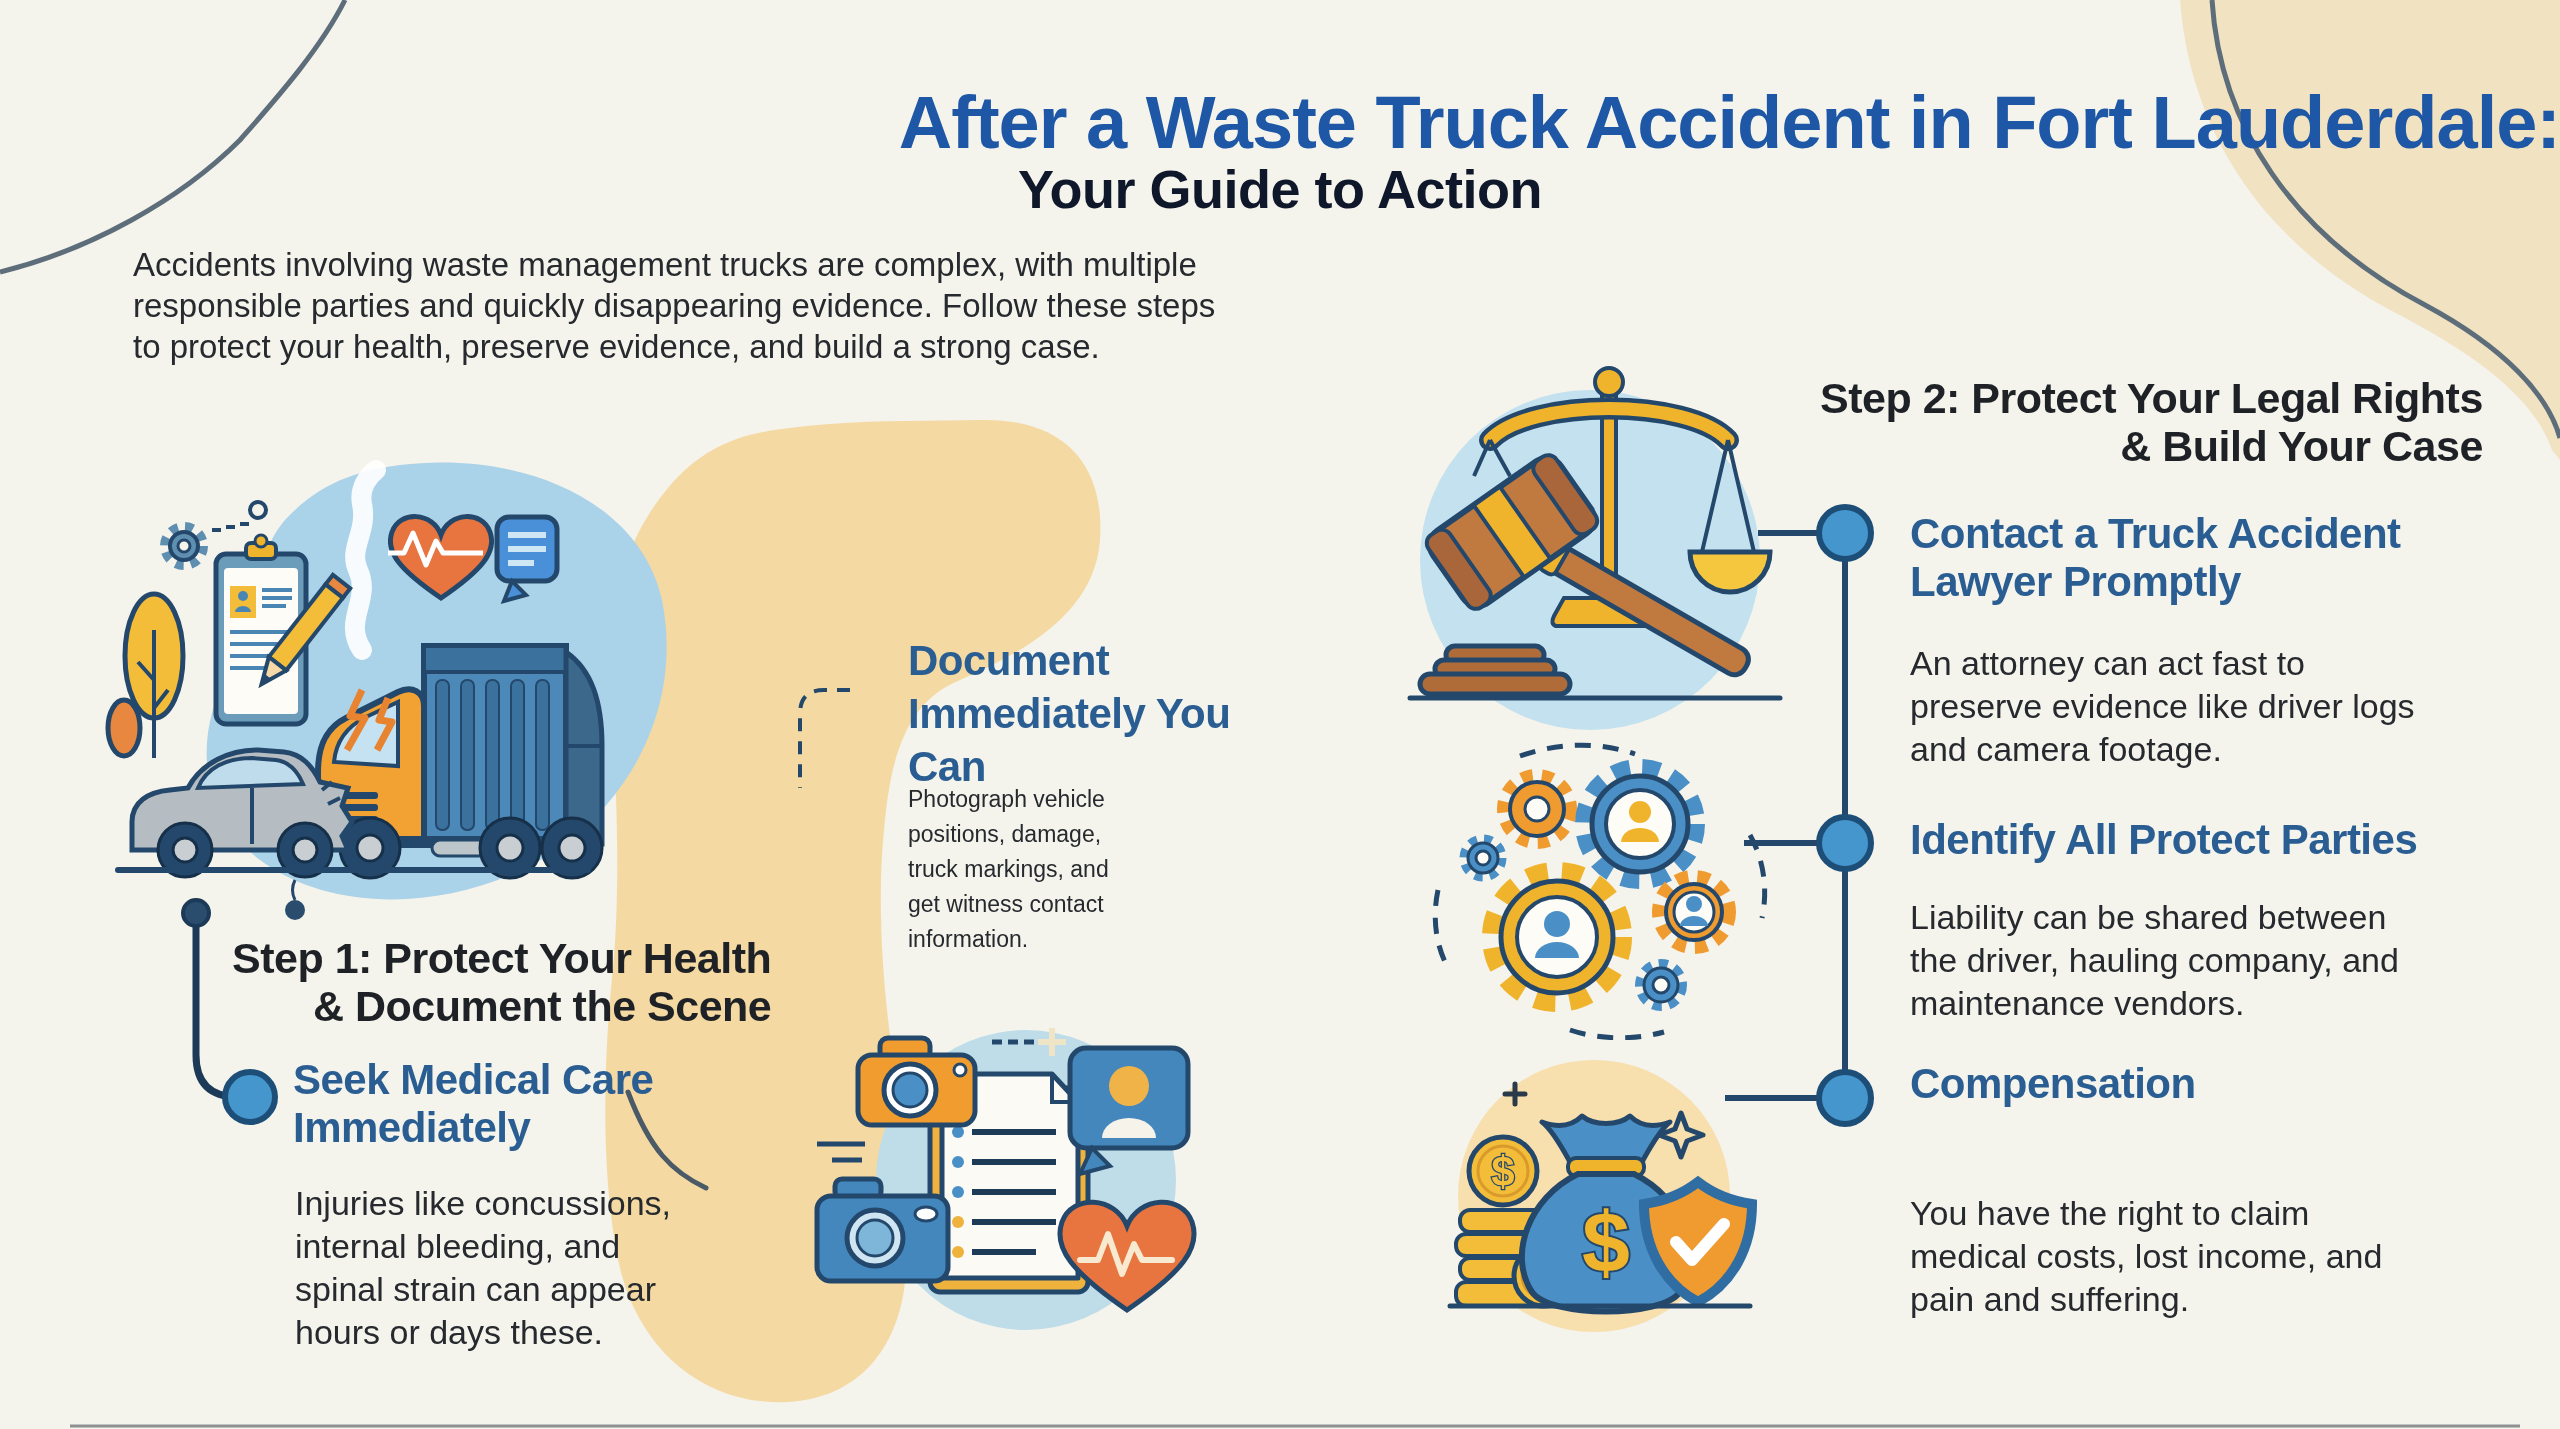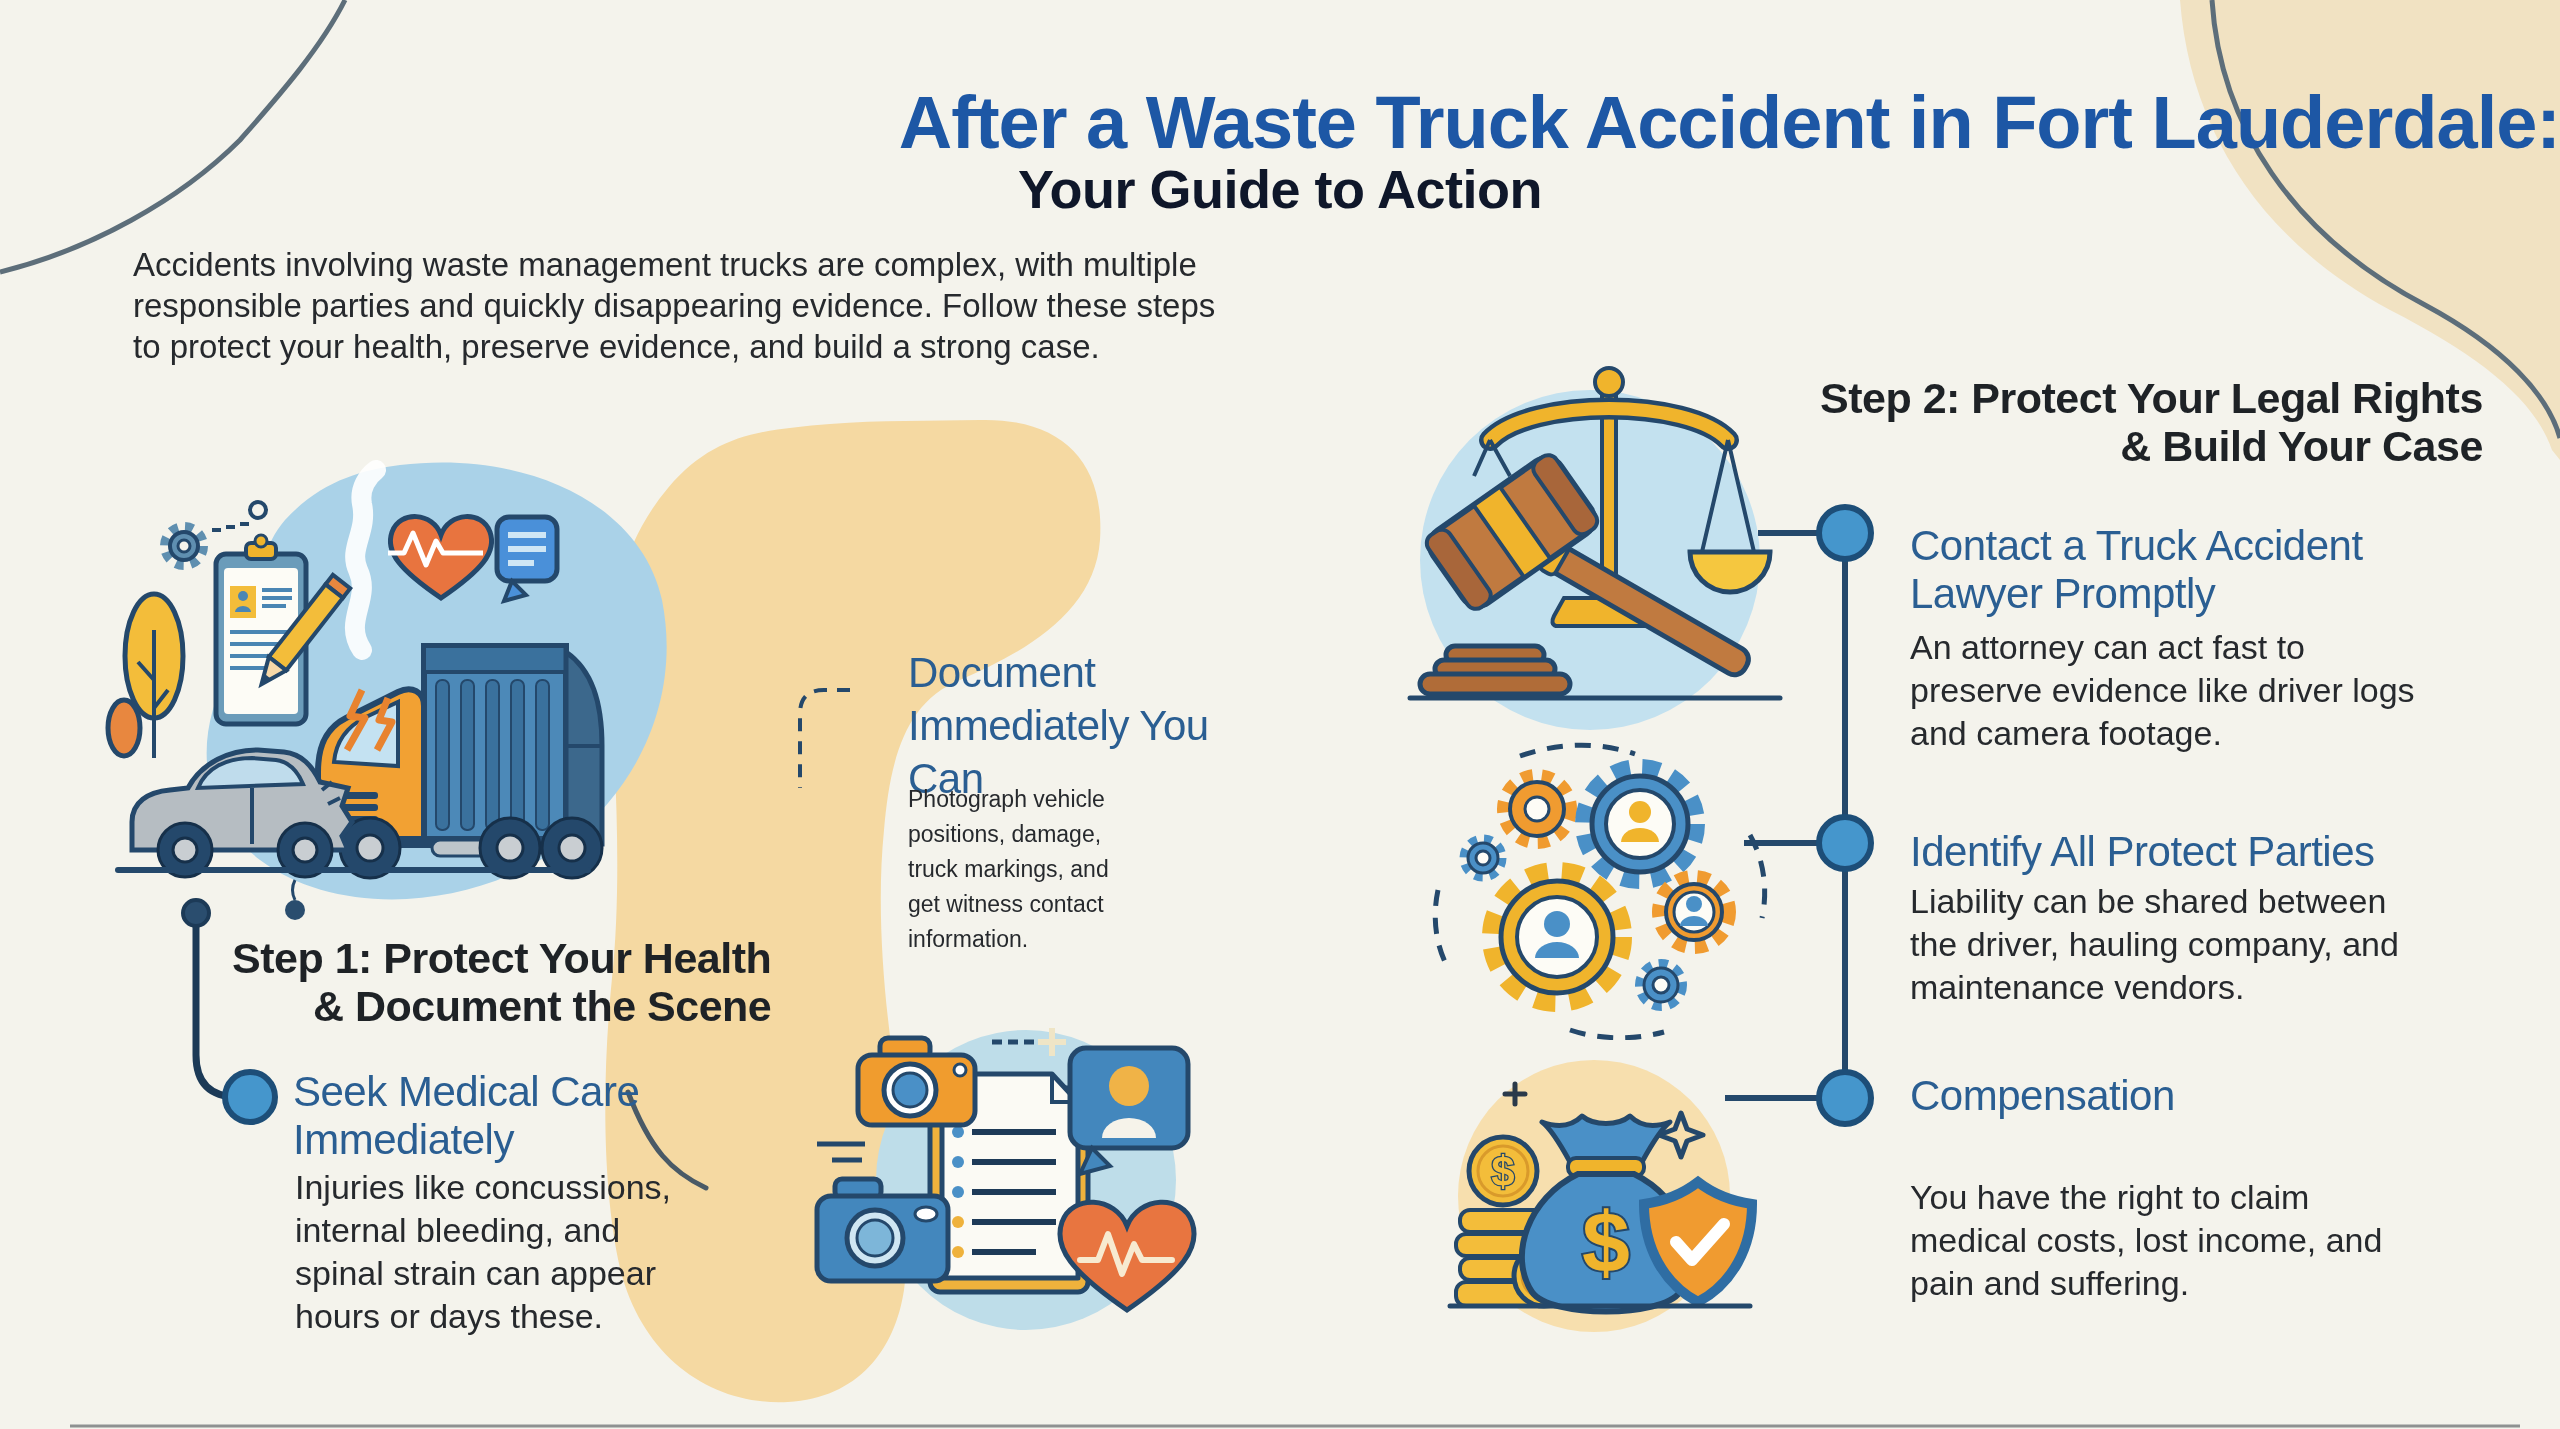--- a/index.html
+++ b/index.html
@@ -13,7 +13,7 @@
           color:#0f172a;letter-spacing:-0.5px;}
   .intro{left:133px;top:244px;font-size:33px;line-height:41px;color:#26292d;}
   .step-heading{font-size:43px;line-height:48px;font-weight:bold;color:#1e2226;letter-spacing:-0.5px;text-align:right;}
-  .item-heading{font-size:42px;line-height:48px;font-weight:normal;color:#2a5e92;letter-spacing:-0.5px;margin-top:12px;}
+  .item-heading{font-size:42px;line-height:48px;font-weight:bold;color:#2a5e92;letter-spacing:-0.5px;}
   .item-body{font-size:34px;line-height:43px;color:#26292d;}
   .doc-body{font-size:23px;line-height:35px;color:#26292d;}
   svg{display:block;}

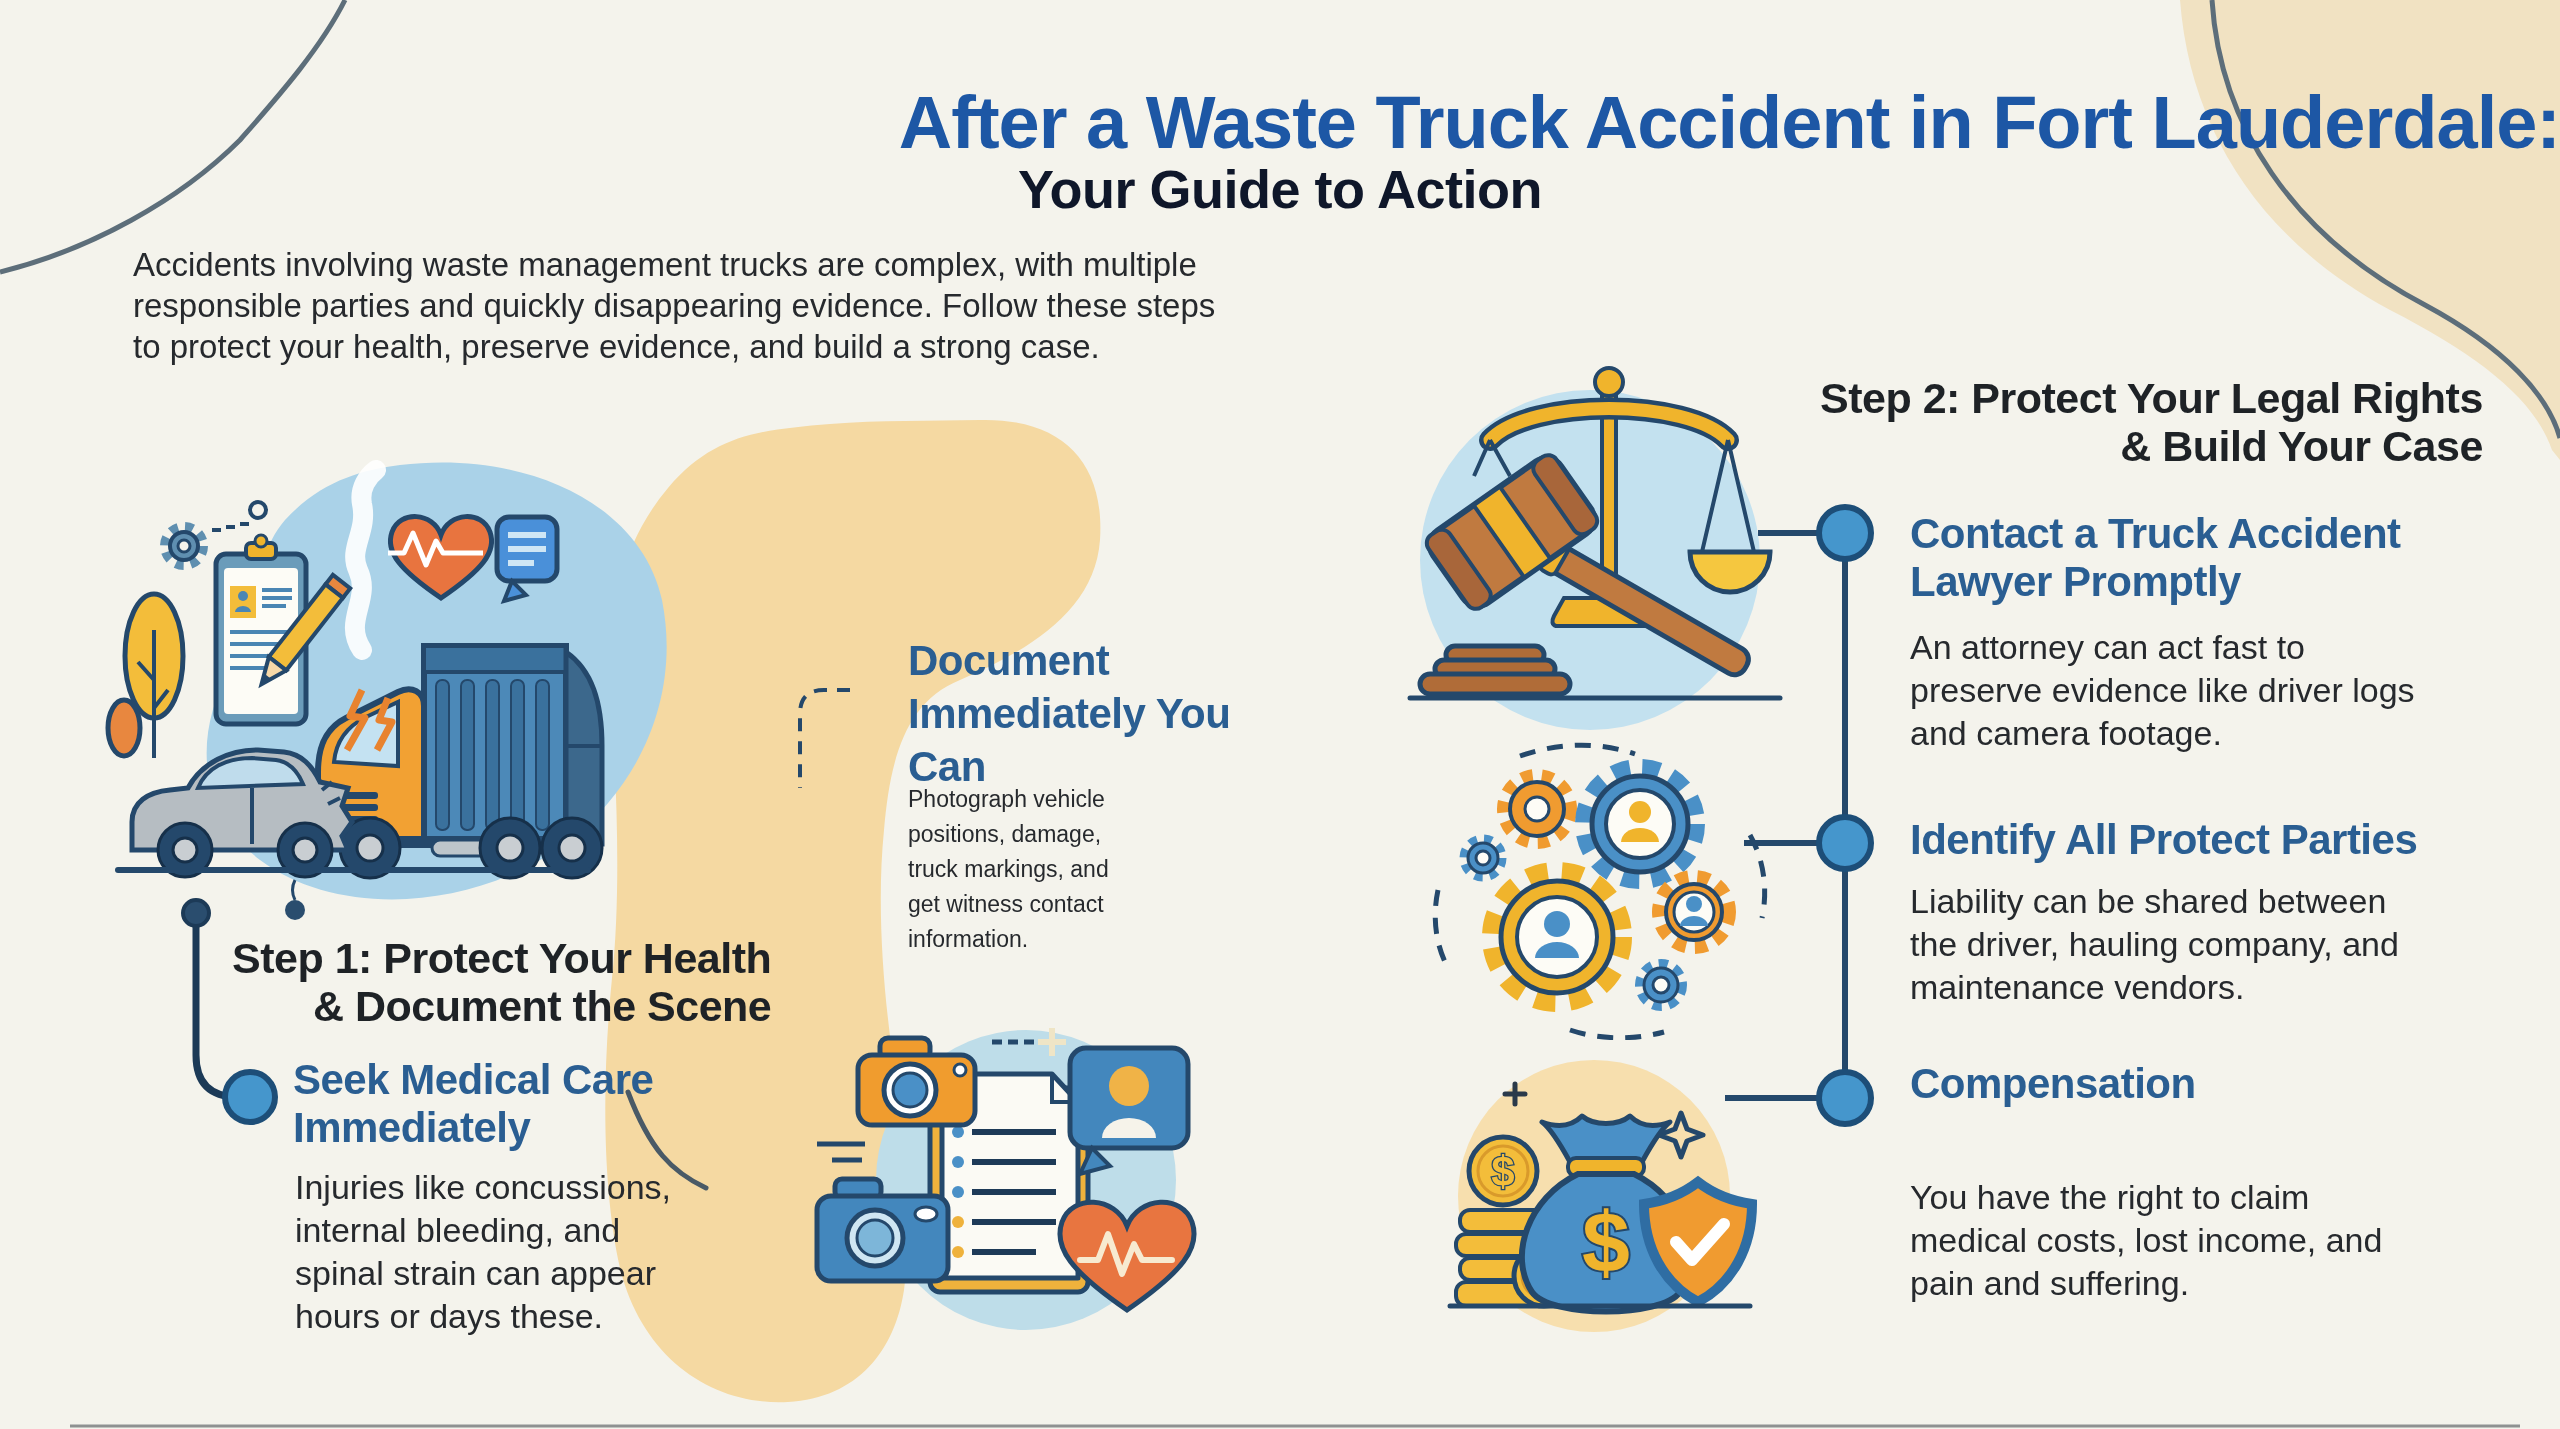--- a/index.html
+++ b/index.html
@@ -14,7 +14,7 @@
   .intro{left:133px;top:244px;font-size:33px;line-height:41px;color:#26292d;}
   .step-heading{font-size:43px;line-height:48px;font-weight:bold;color:#1e2226;letter-spacing:-0.5px;text-align:right;}
   .item-heading{font-size:42px;line-height:48px;font-weight:bold;color:#2a5e92;letter-spacing:-0.5px;}
-  .item-body{font-size:34px;line-height:43px;color:#26292d;}
+  .item-body{font-size:34px;line-height:43px;color:#26292d;margin-top:16px;}
   .doc-body{font-size:23px;line-height:35px;color:#26292d;}
   svg{display:block;}
 </style>

